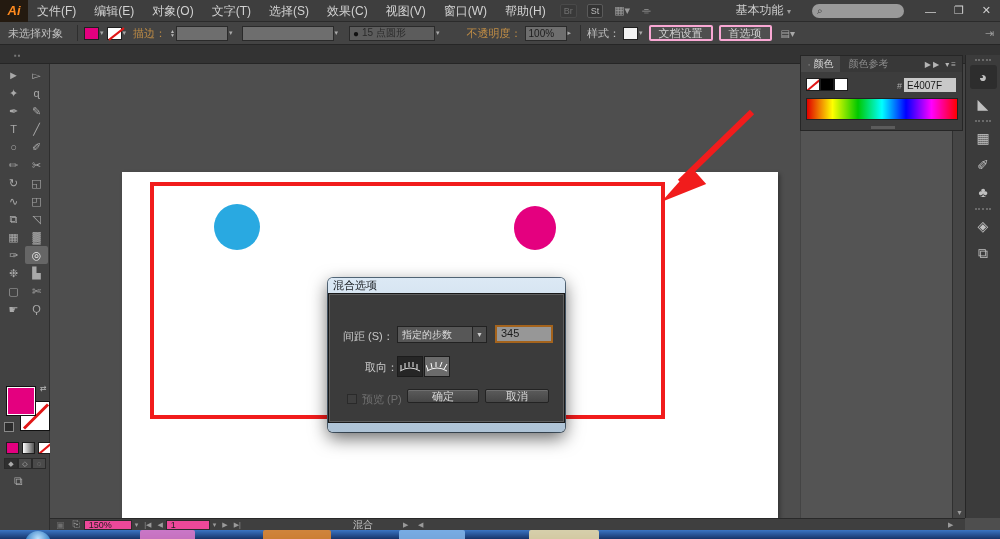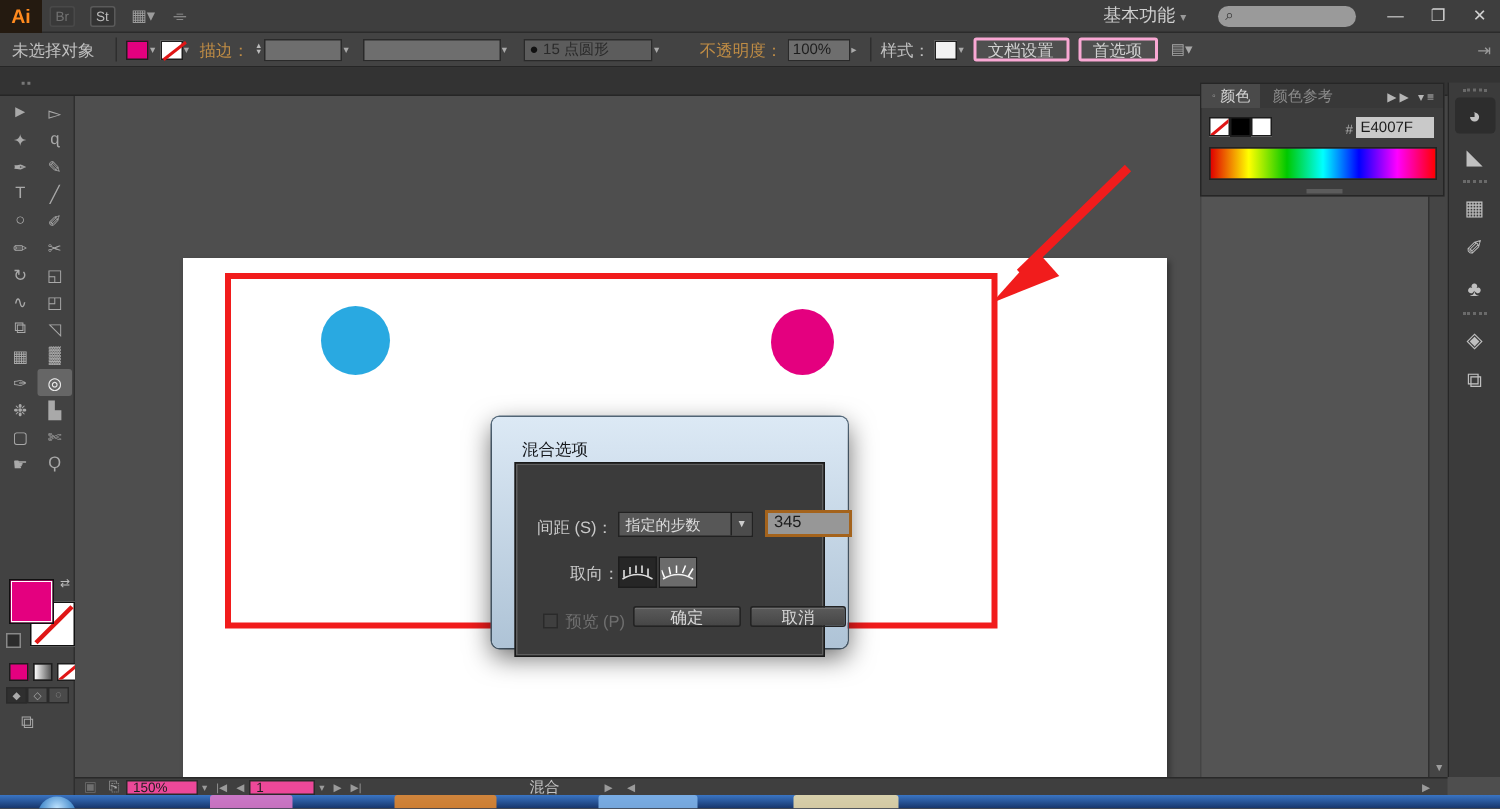--- a/index.html
+++ b/index.html
@@ -12,7 +12,7 @@
   #menubar { left:0; top:0; width:1000px; height:22px; background:#3e3e3e;
              border-bottom:1px solid #2b2b2b; display:flex; align-items:center; }
   #ai-logo { width:28px; height:22px; background:#241a10; color:#ff8a1e; font-weight:bold;
-             font-size:13px; display:flex; align-items:center; justify-content:center; }
+             font-size:13px; display:flex; align-items:center; justify-content:center;font-style:italic; }
   .menu-item { padding:0 9px; color:#d2d2d2; font-size:12px; line-height:22px; cursor:default; }
   .mb-icon { color:#9c9c9c; font-size:11px; margin:0 6px; }
   .mb-iconbox { border:1px solid #5a5a5a; background:#333; color:#bbb; font-size:9px;

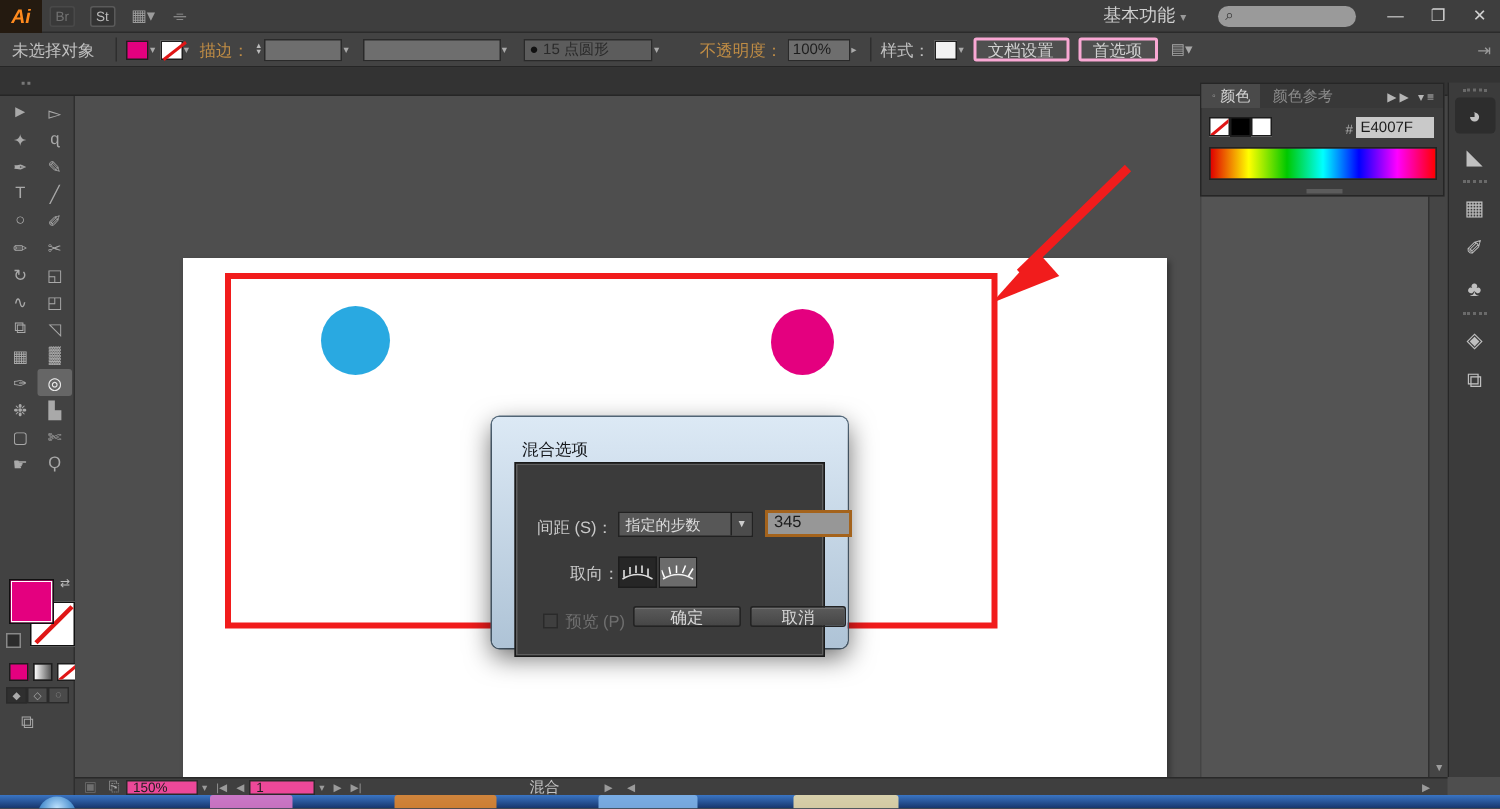--- a/index.html
+++ b/index.html
@@ -179,6 +179,17 @@
 
 <div id="menubar" class="abs">
   <div id="ai-logo">Ai</div>
+  <div id="menu-items" style="display:flex;">
+      <span class="menu-item">文件(F)</span>
+      <span class="menu-item">编辑(E)</span>
+      <span class="menu-item">对象(O)</span>
+      <span class="menu-item">文字(T)</span>
+      <span class="menu-item">选择(S)</span>
+      <span class="menu-item">效果(C)</span>
+      <span class="menu-item">视图(V)</span>
+      <span class="menu-item">窗口(W)</span>
+      <span class="menu-item">帮助(H)</span>
+    </div>
   <span class="mb-iconbox" style="opacity:.4">Br</span>
   <span class="mb-iconbox">St</span>
   <span class="mb-icon">▦▾</span>

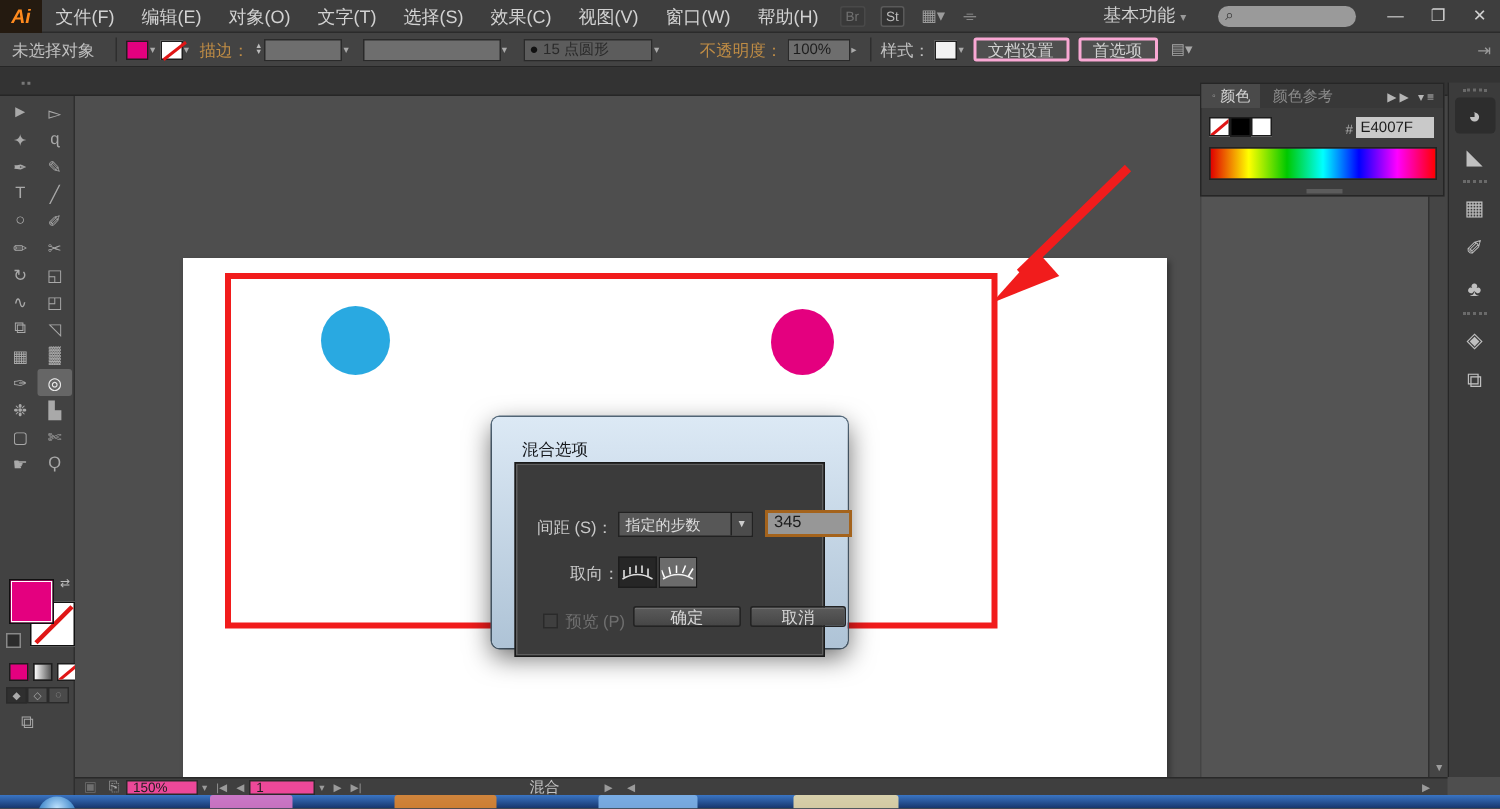--- a/index.html
+++ b/index.html
@@ -95,7 +95,7 @@
 
   
   #dialog { left:328px; top:278px; width:237px; height:154px; border-radius:5px;
-            background:linear-gradient(180deg,#dce9f5,#aec3d6); padding:15px;
+            background:linear-gradient(180deg,#dce9f5,#aec3d6); padding:0;
             box-shadow:0 6px 18px rgba(0,0,0,.6), 0 0 0 1px #5d7488; z-index:40; }
   #dialog-title { height:15px; color:#15181c; font-size:11px; padding-left:5px; line-height:15px; }
   #dialog-body { position:relative; height:130px; background:#3b3b3b; border:1px solid #191919;

